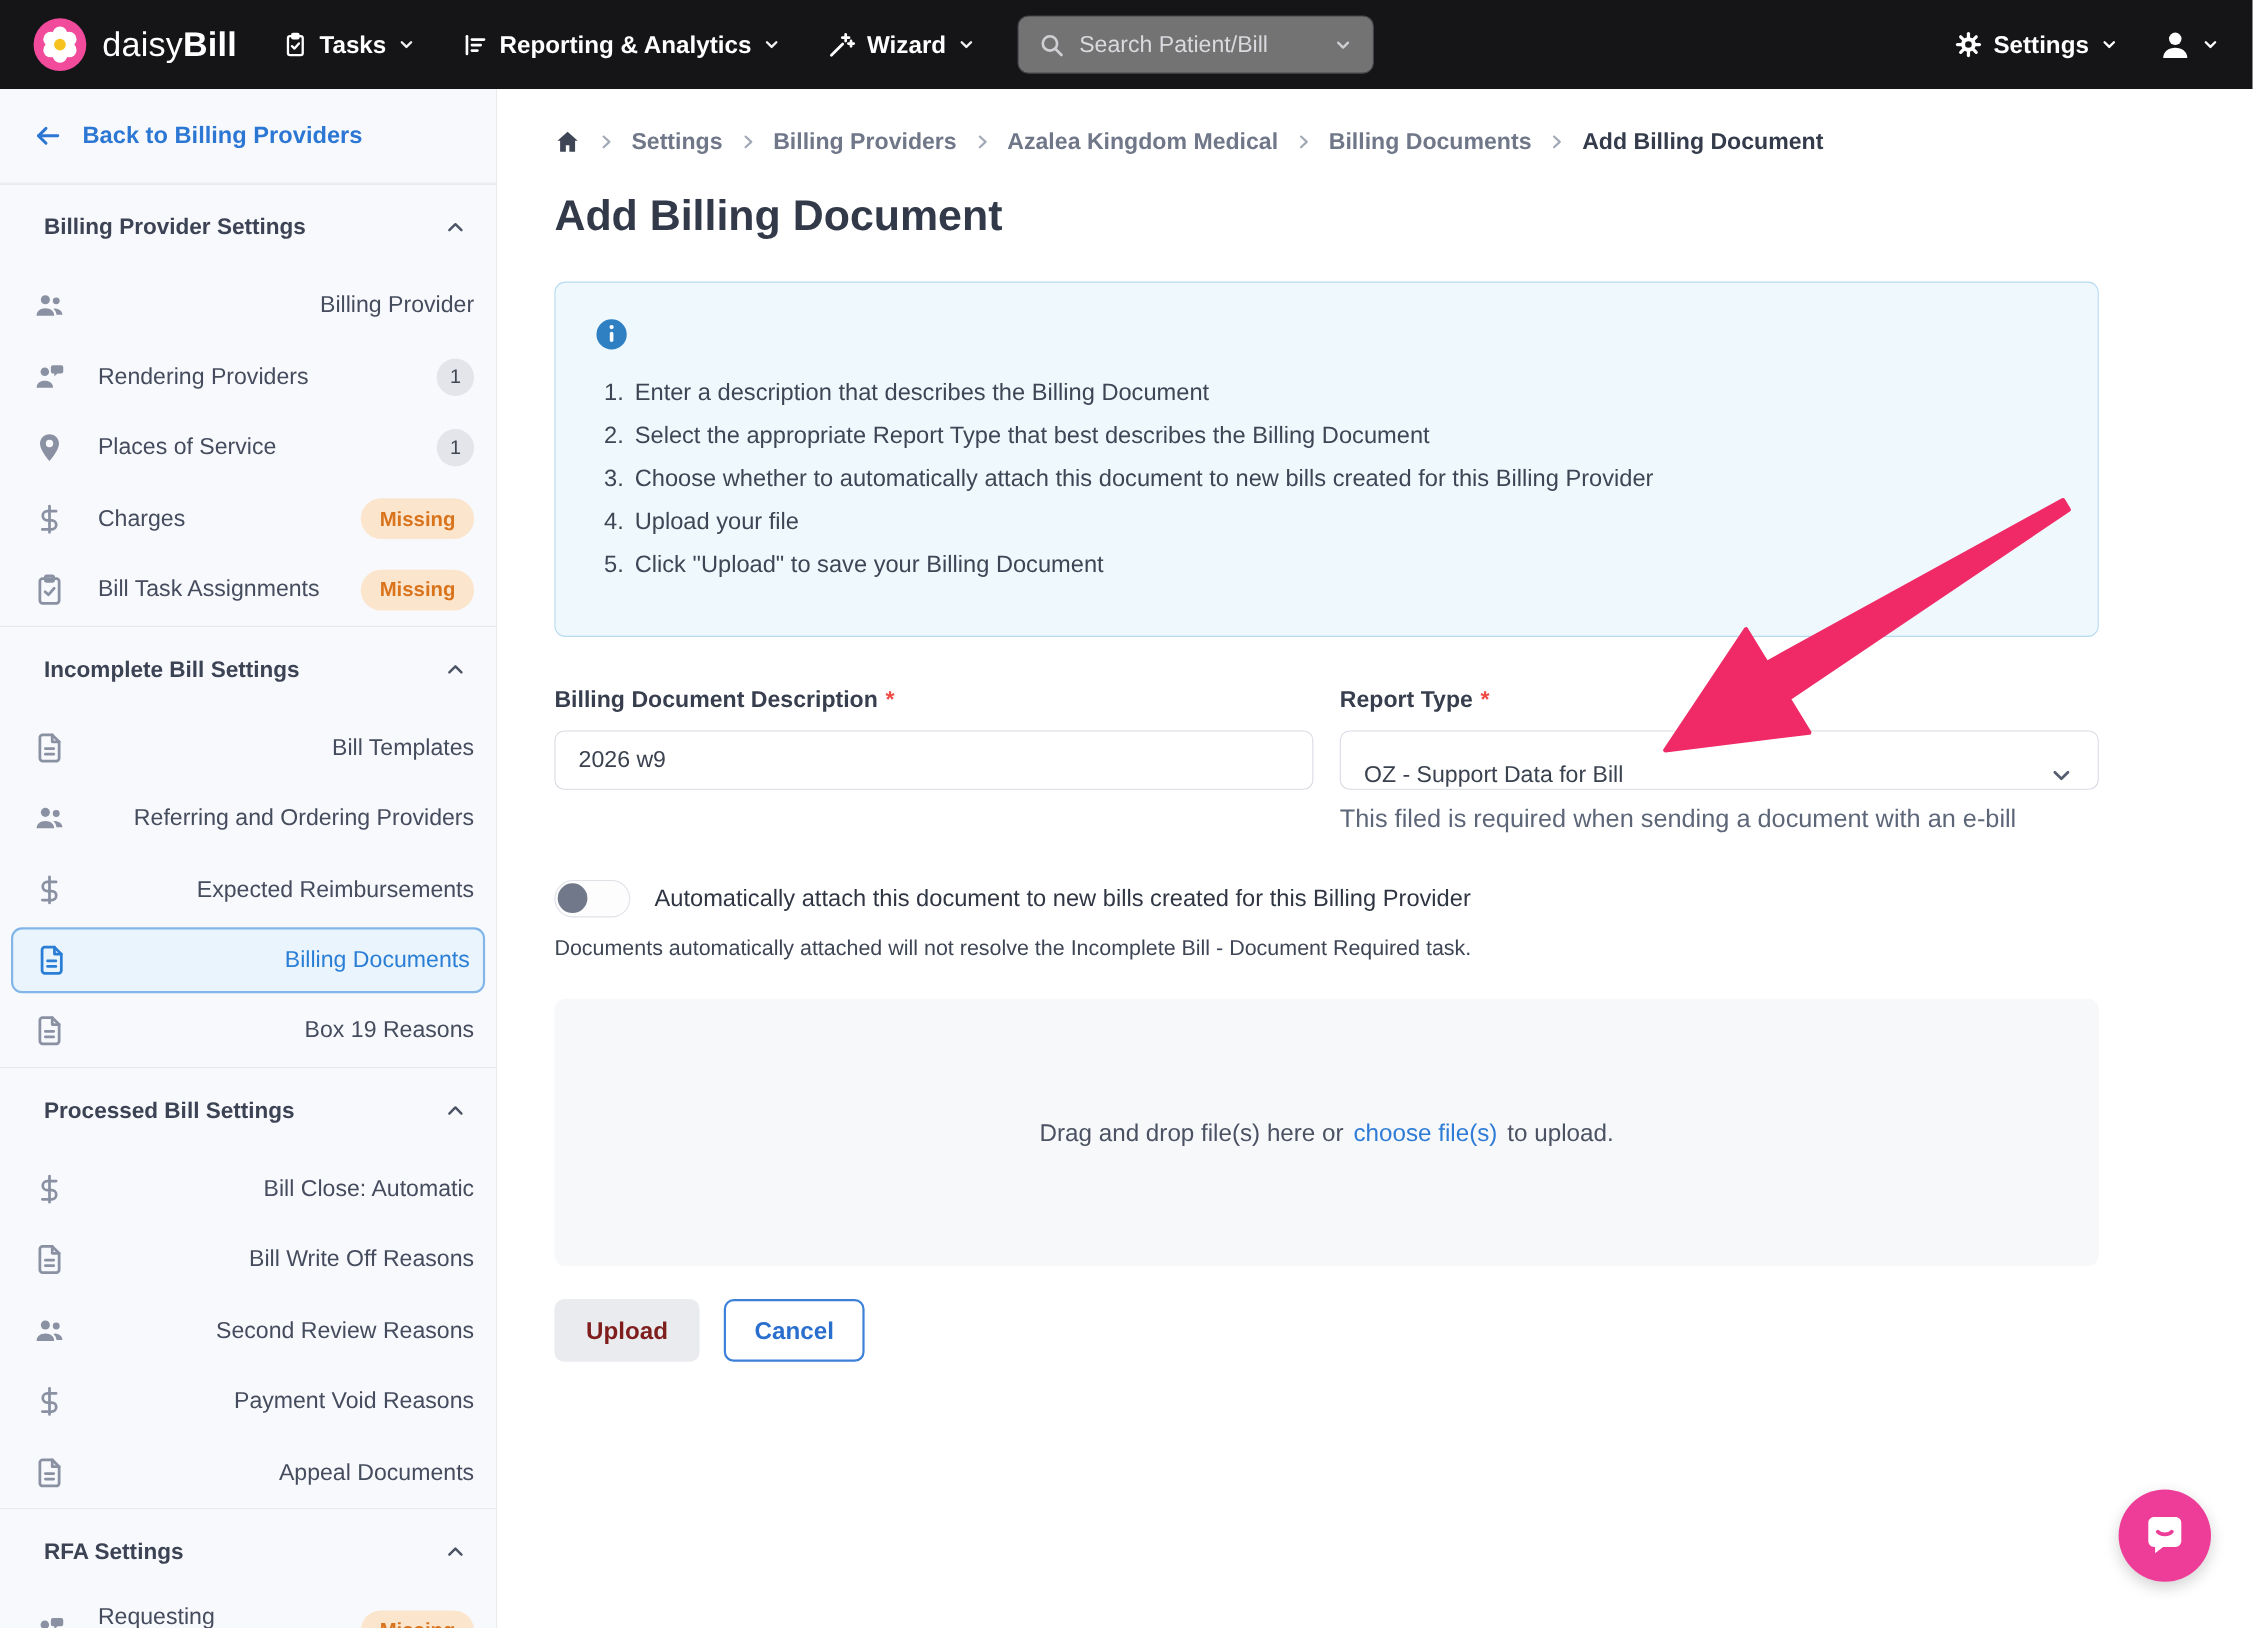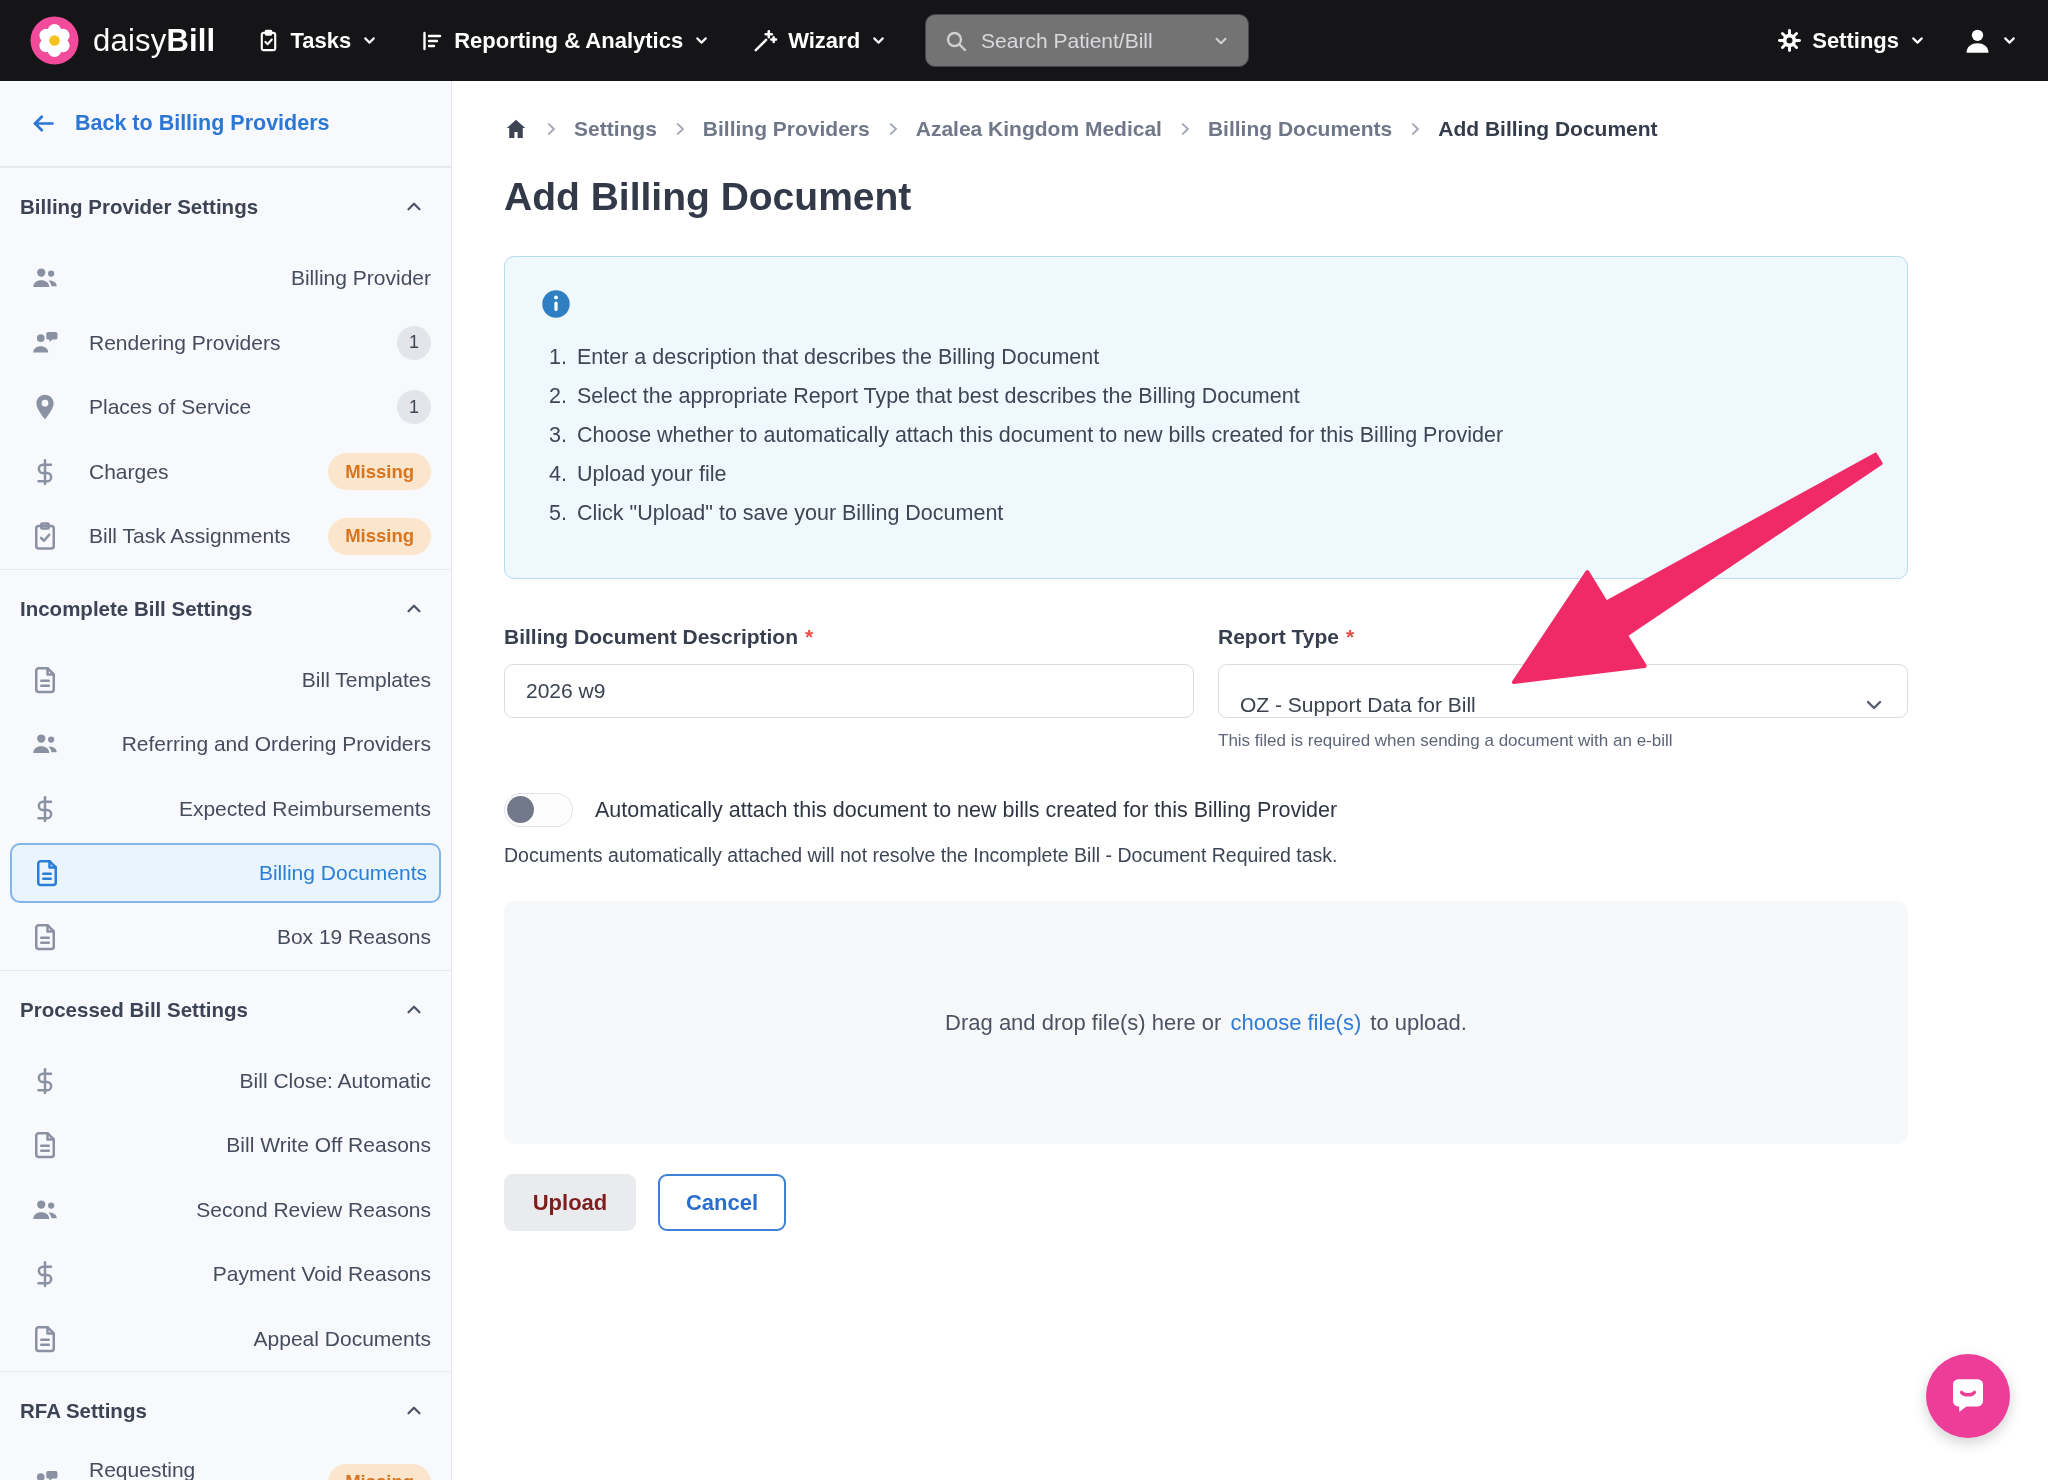--- a/index.html
+++ b/index.html
@@ -29,7 +29,7 @@
             font-weight:700;font-size:21.5px;border-bottom:1px solid #e7e9ee;cursor:pointer;box-sizing:border-box;}
   .section{border-top:1px solid #e7e9ee;}
   .section:first-of-type{border-top:none;}
-  .section-header{height:78px;display:flex;align-items:center;padding:0 26px 0 20px;font-weight:700;
+  .section-header{height:78px;display:flex;align-items:center;padding:0 26px 0 40px;font-weight:700;
                   font-size:20.5px;color:#3c4354;cursor:pointer;box-sizing:border-box;}
   .section-header .chev-up{margin-left:auto;color:#4c5365;}
   .item{height:64.5px;display:flex;align-items:center;gap:29px;padding:0 20px 0 30px;font-size:21px;

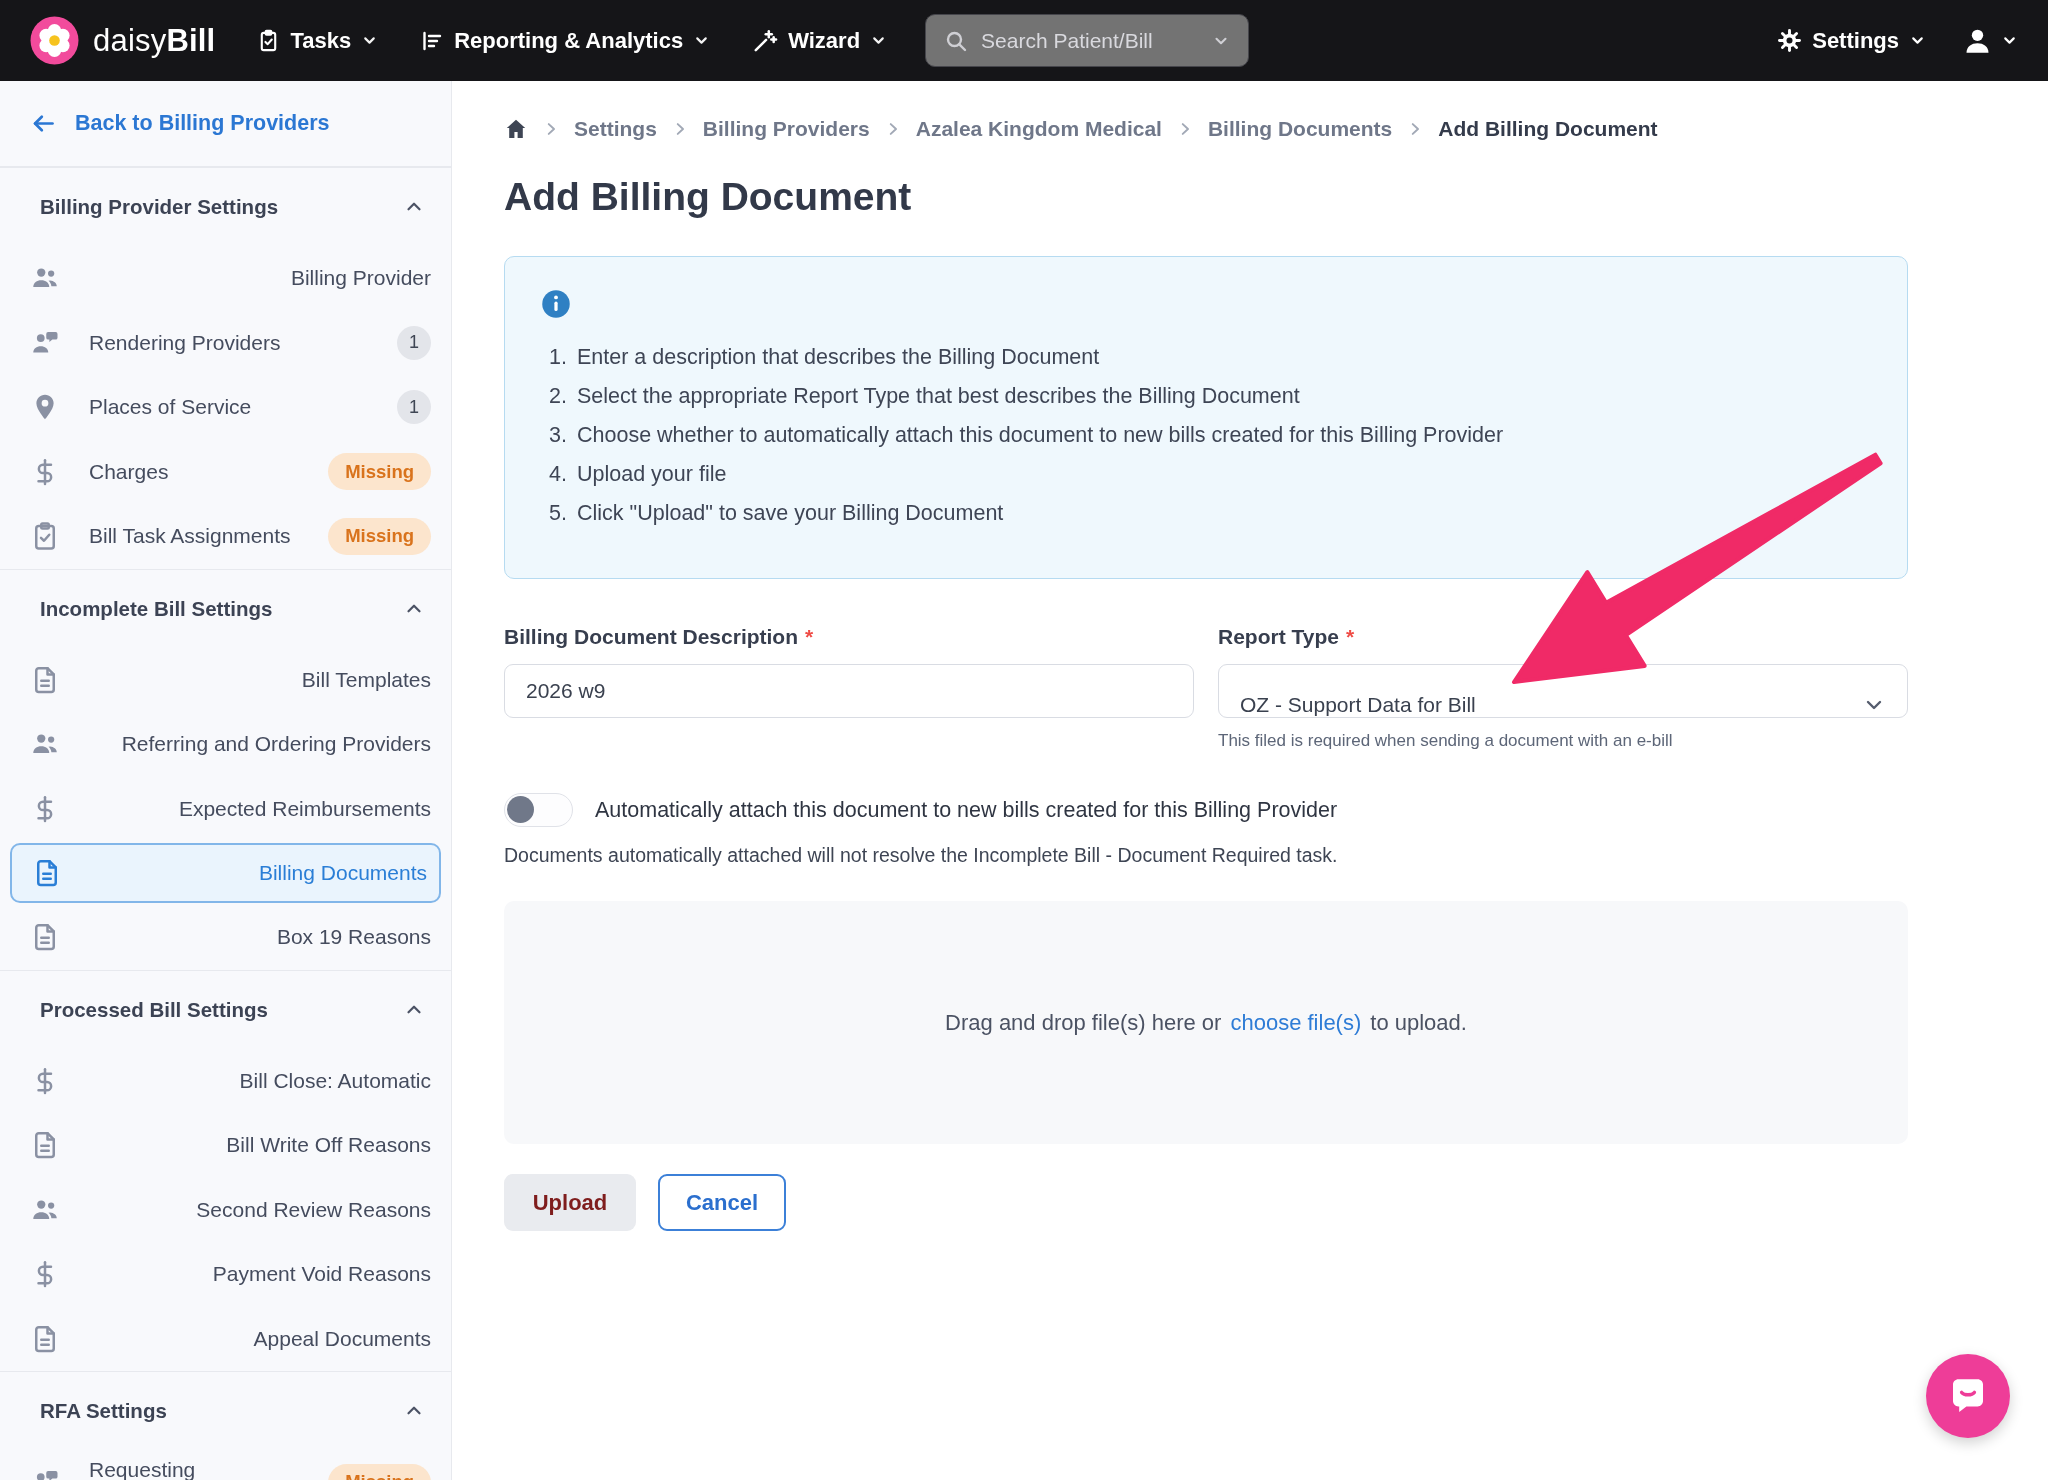--- a/index.html
+++ b/index.html
@@ -70,7 +70,7 @@
           box-sizing:border-box;display:flex;align-items:flex-end;justify-content:space-between;padding:0 21px;
           font-size:21px;color:#3a414f;cursor:pointer;}
   .select .chev-dn{color:#555d6e;}
-  .help{margin-top:13px;font-size:17px;color:#5d6678;}
+  .help{margin-top:13px;font-size:23px;color:#5d6678;}
 
   .toggle-row{margin-top:42px;display:flex;align-items:center;gap:22px;}
   .toggle{width:69px;height:34px;border-radius:17px;background:#fdfdfe;border:1.5px solid #e0e2e8;

